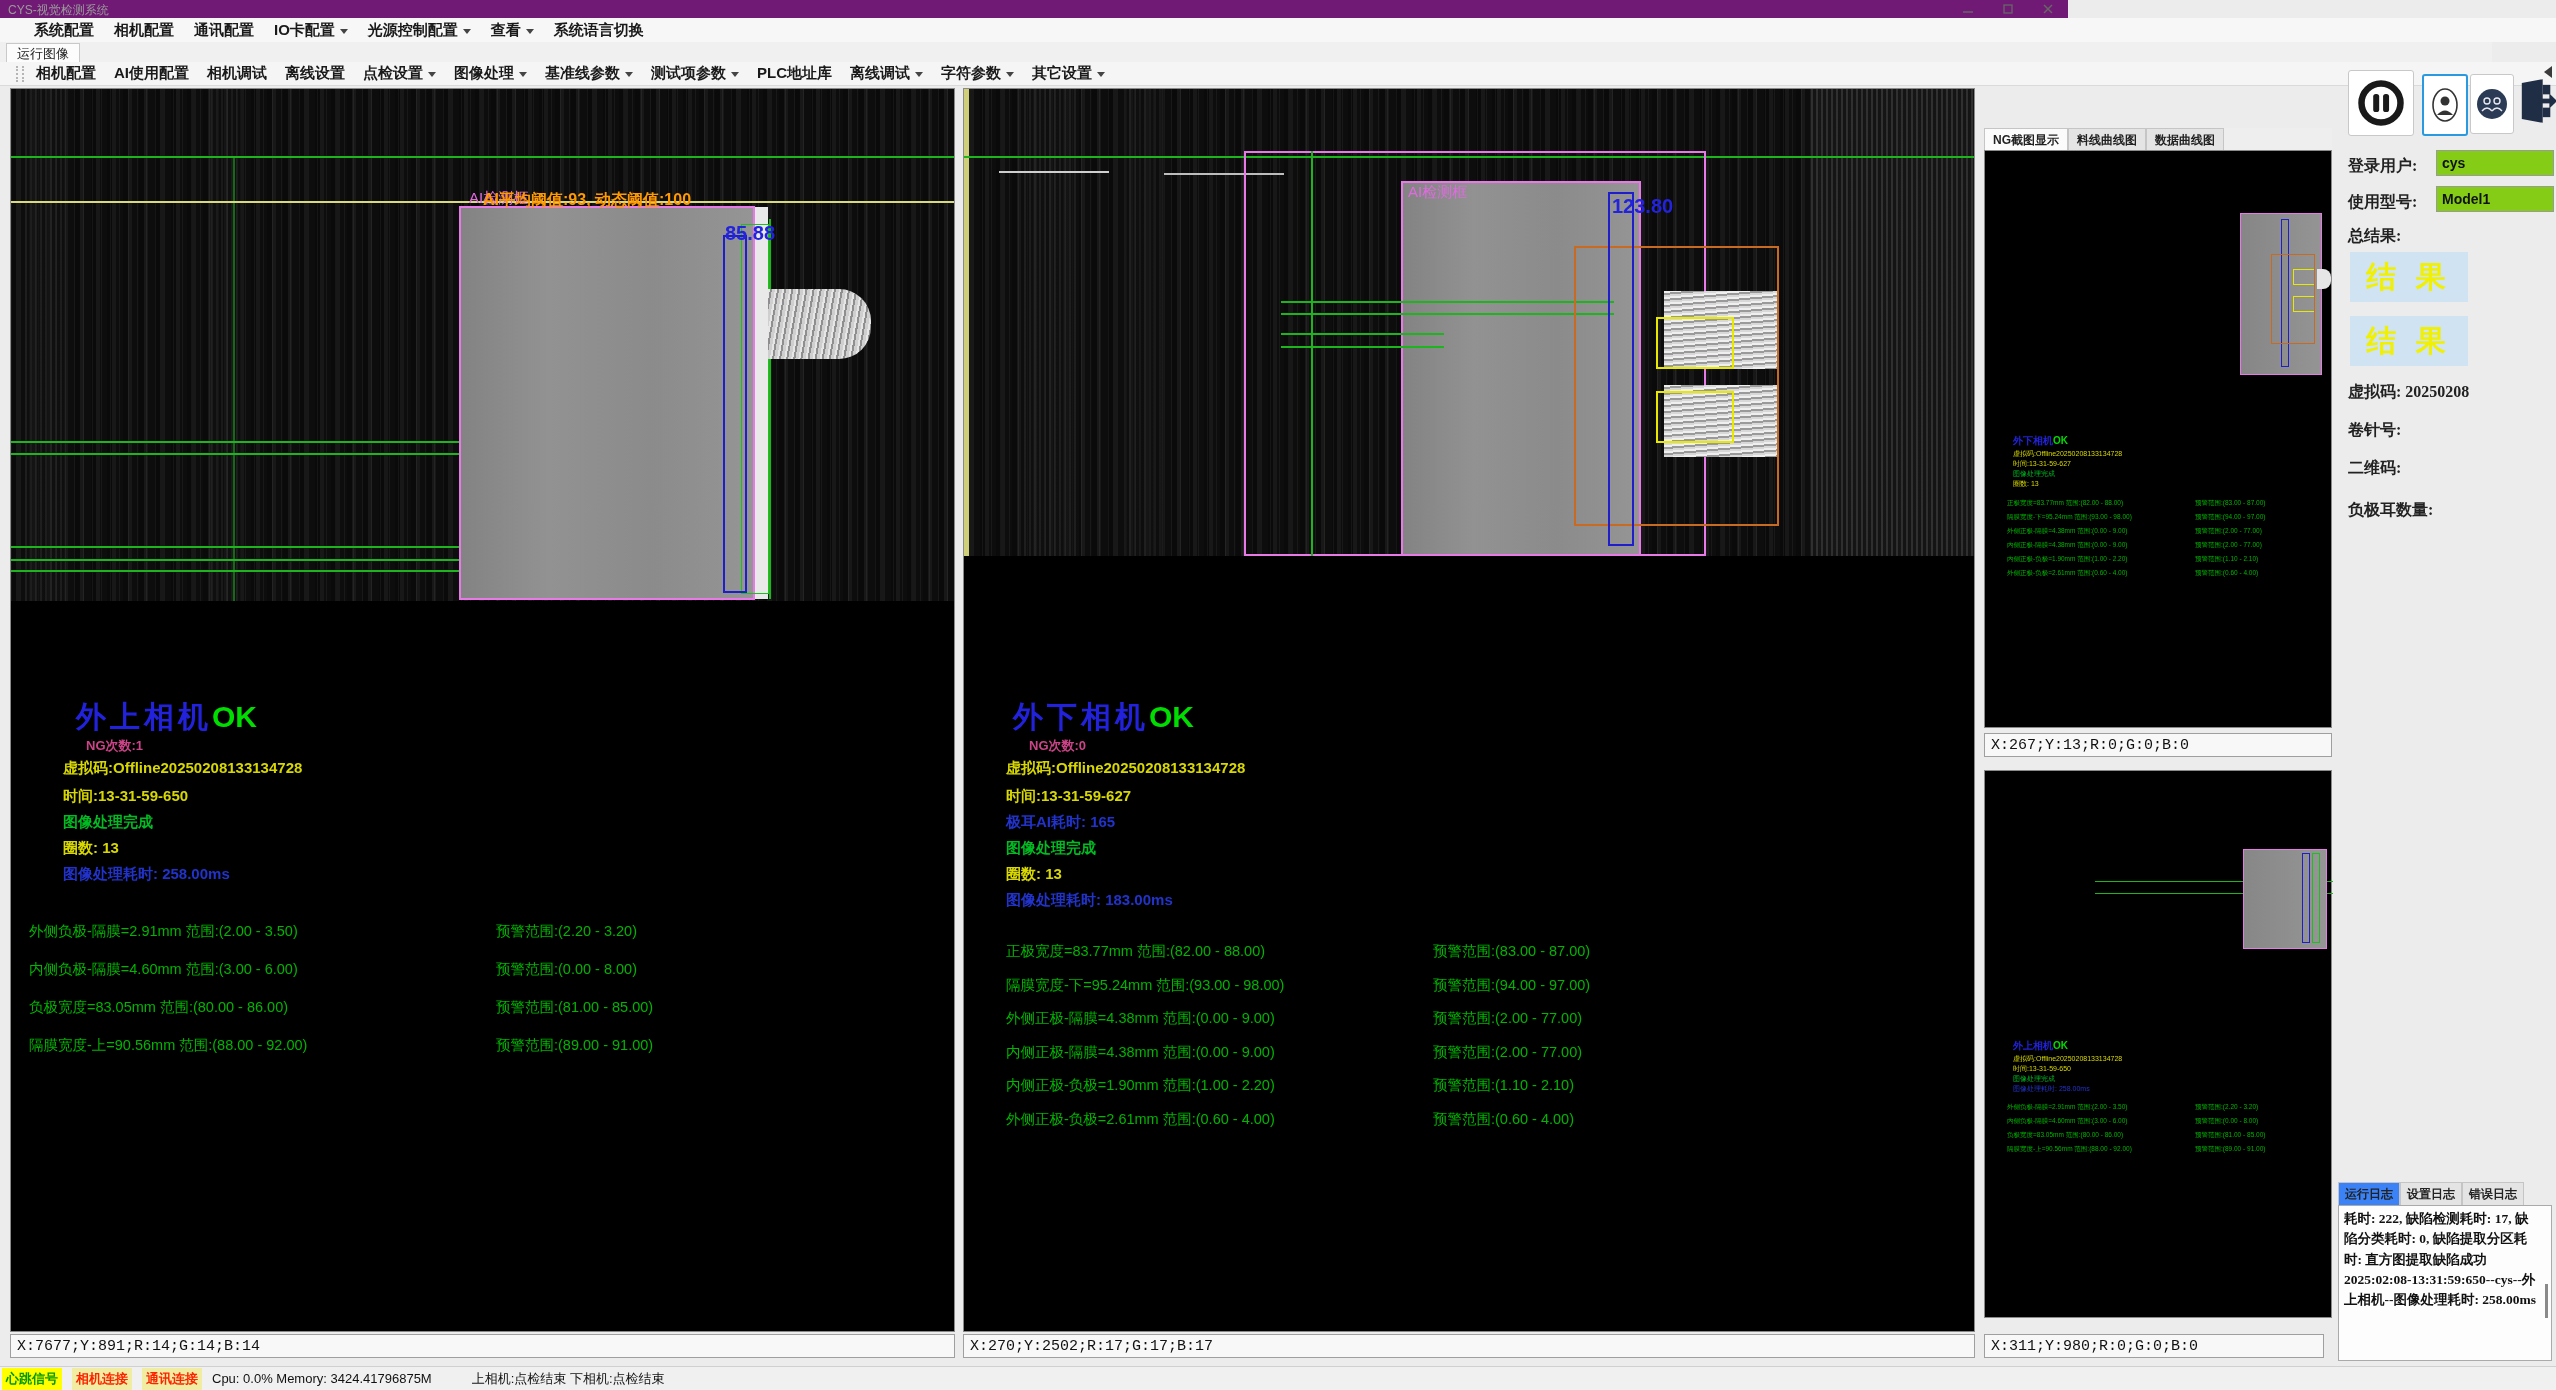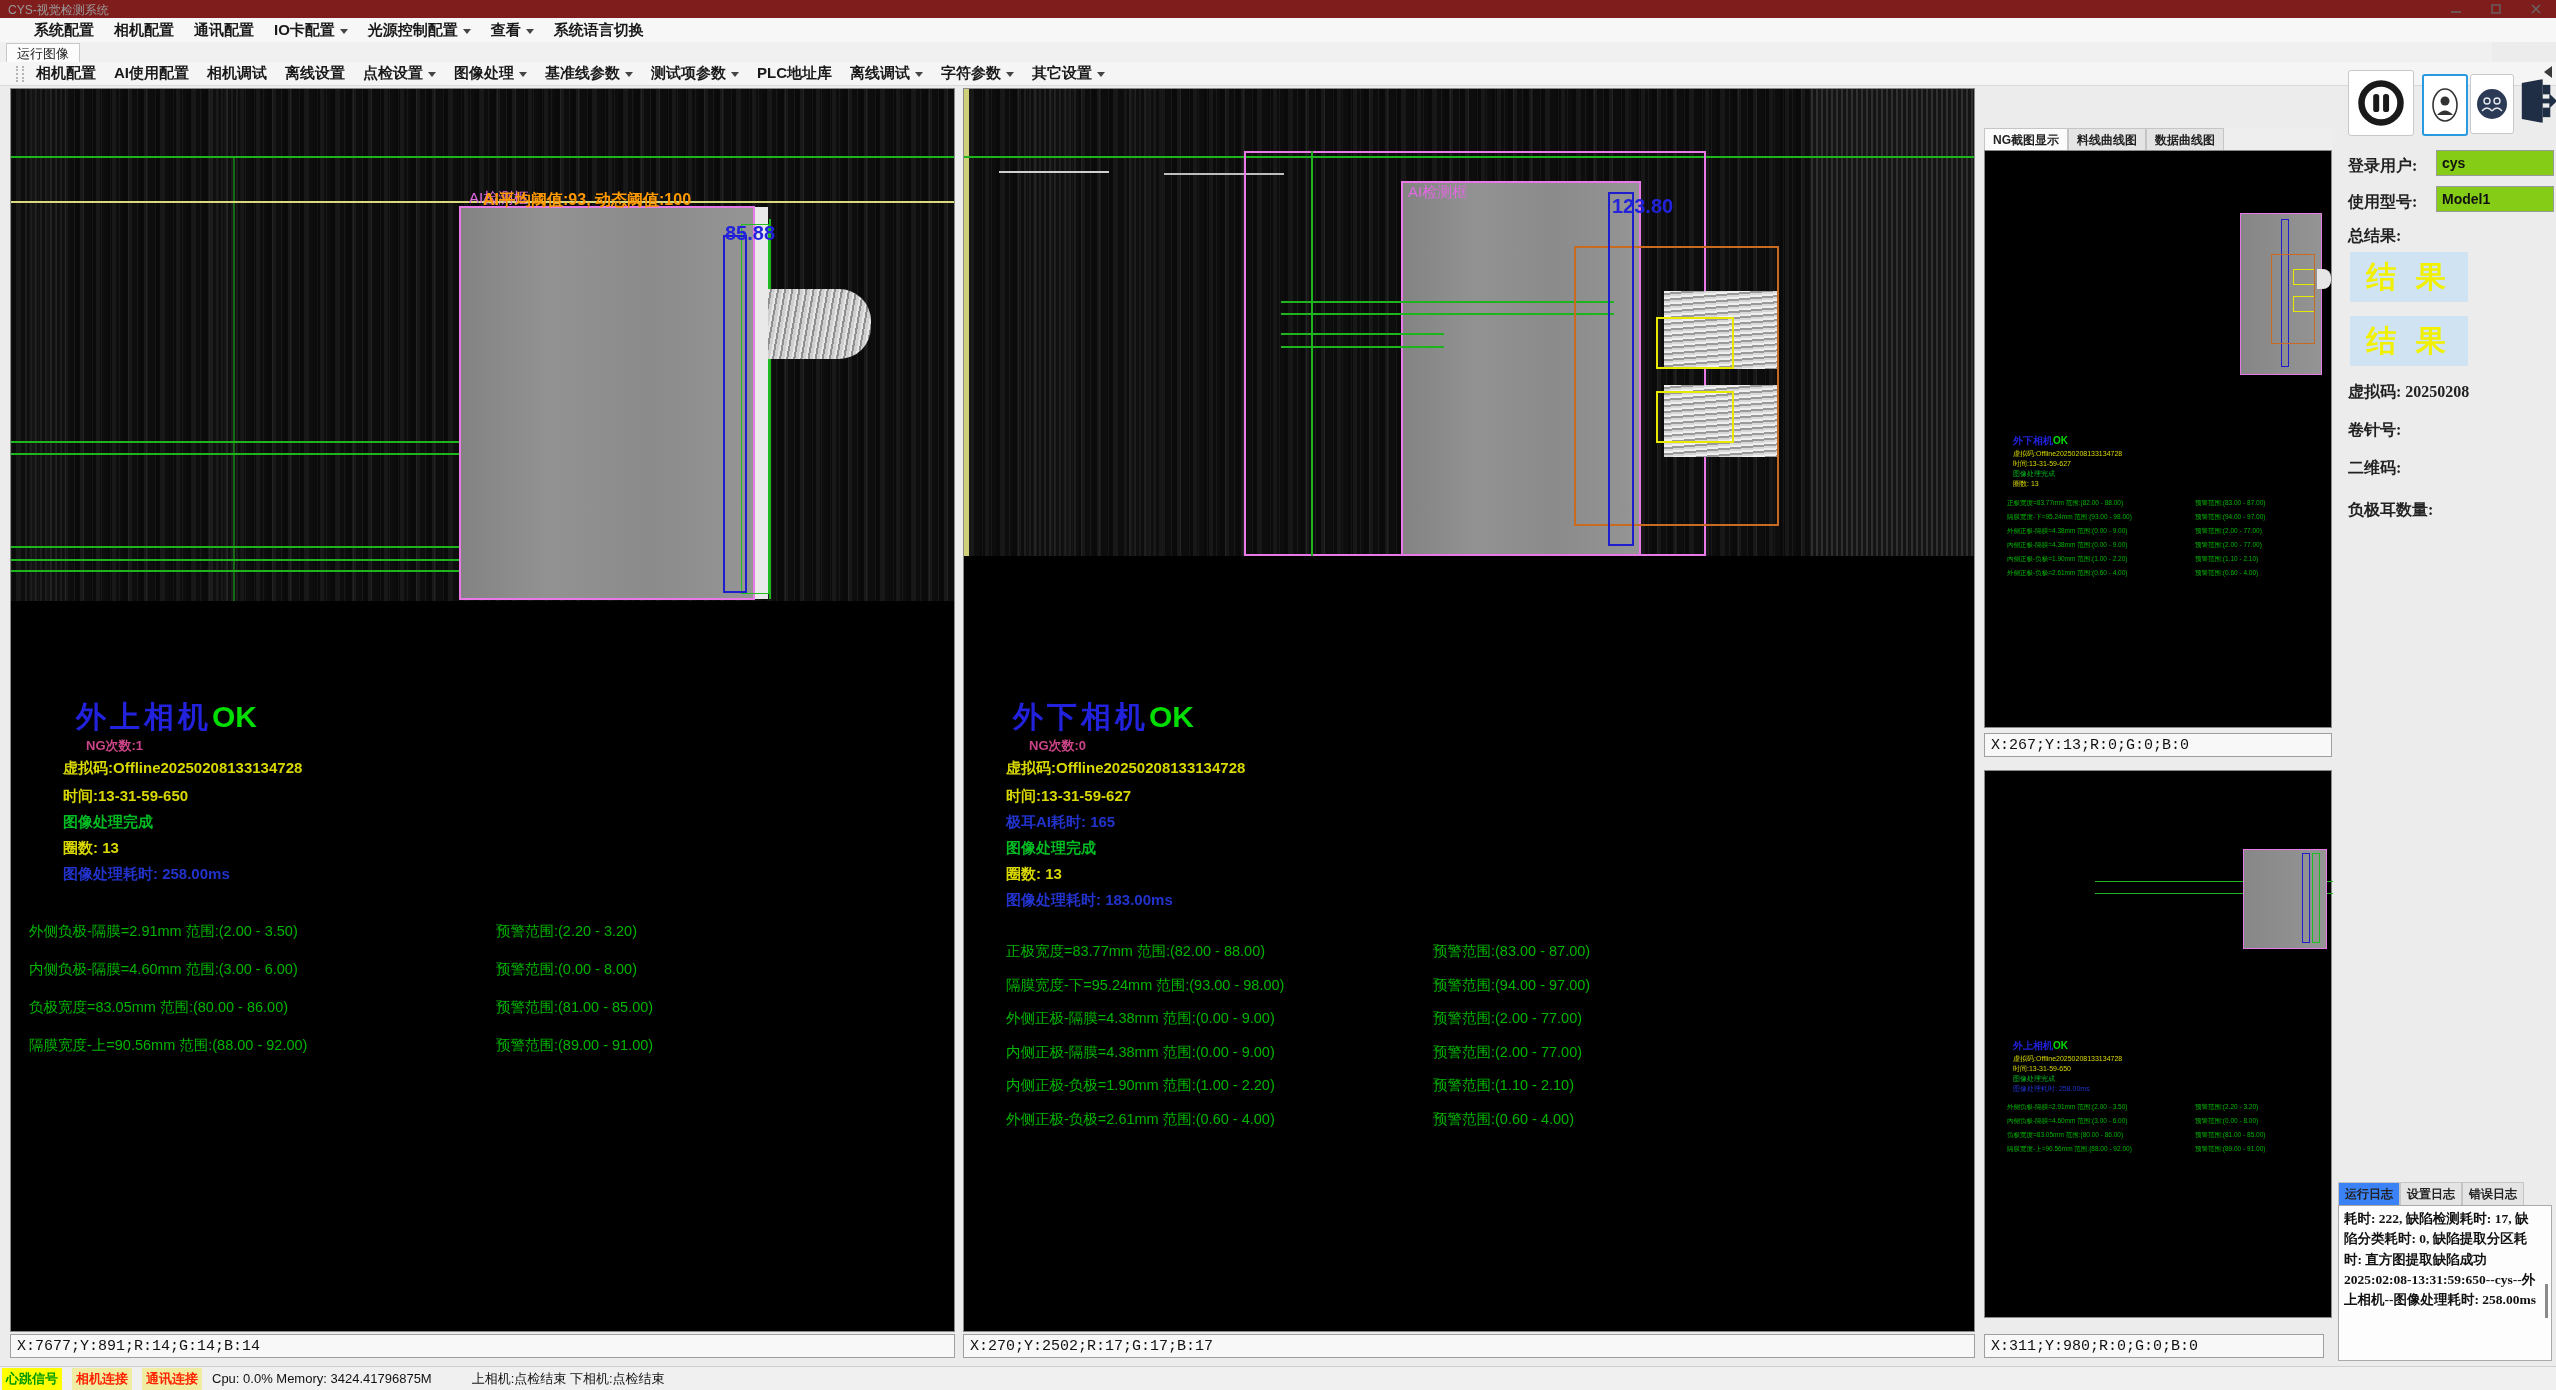--- a/index.html
+++ b/index.html
@@ -11,7 +11,7 @@
   }
   .abs{position:absolute;}
   
-  .titlebar{position:absolute;left:0;top:0;width:2556px;height:18px;background:#7f1d1d;border-bottom:6px solid #701a75;}
+  .titlebar{position:absolute;left:0;top:0;width:2068px;height:18px;background:#701a75;border-bottom:6px solid #701a75;}
   .titletext{position:absolute;left:8px;top:2px;font-size:12px;color:#9a9a9a;}
   .winctrl{position:absolute;top:0;height:18px;width:40px;display:flex;align-items:center;justify-content:center;}
   .menubar{position:absolute;left:0;top:18px;width:2556px;height:24px;background:#f7f7f7;display:flex;align-items:center;gap:20px;padding-left:34px;box-sizing:border-box;}

